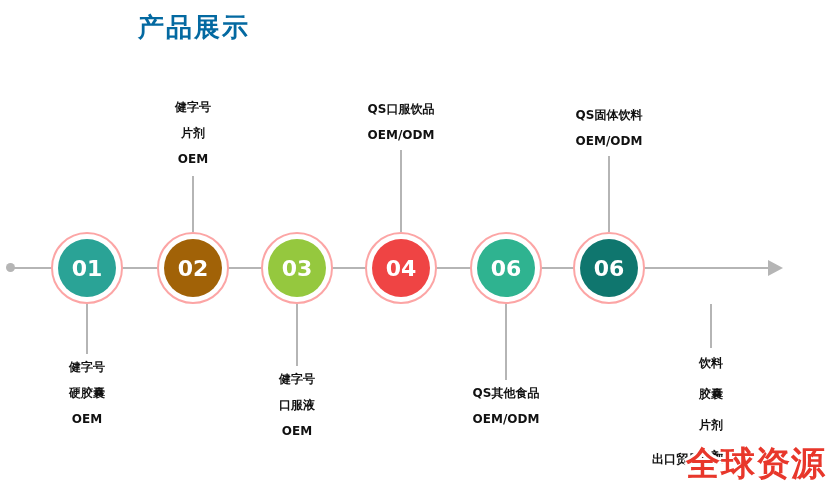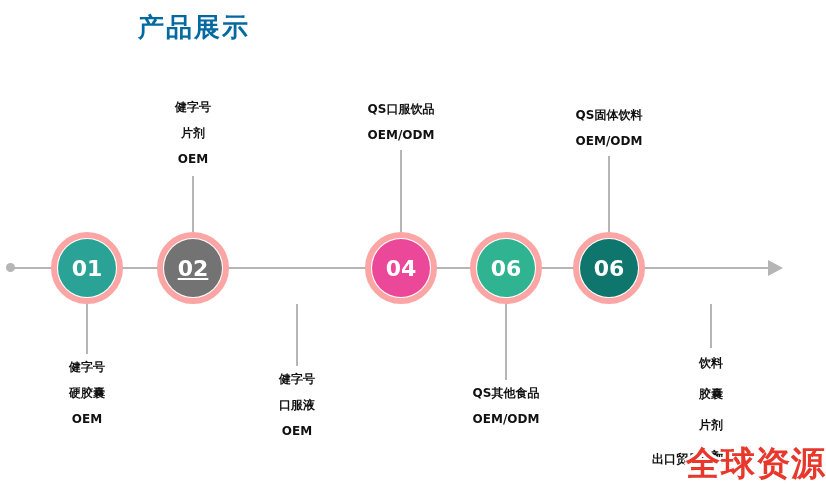--- a/index.html
+++ b/index.html
@@ -58,7 +58,7 @@
     width: 72px;
     height: 72px;
     border-radius: 50%;
-    border: 6px solid #fca5a5;
+    border: 2px solid #fca5a5;
     background: #ffffff;
     box-sizing: border-box;
     display: flex;

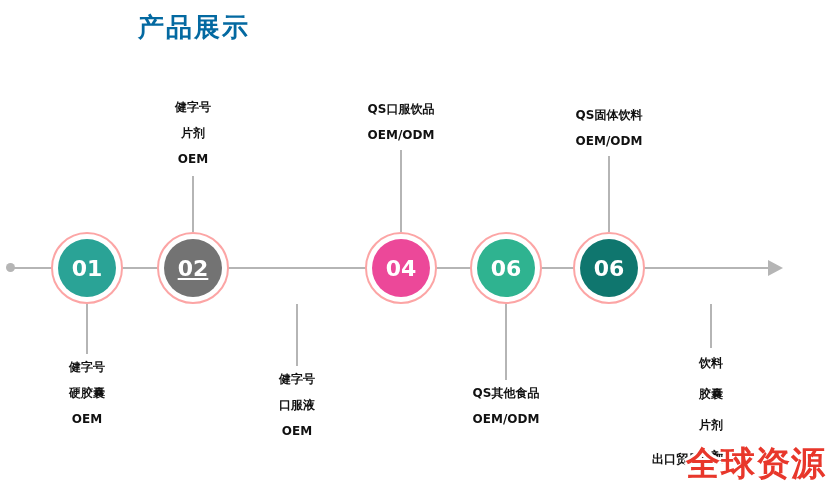--- a/index.html
+++ b/index.html
@@ -146,7 +146,7 @@
     </div>
   </div>
   <div class="node" style="left:193px;">
-    <div class="bubble" style="background: #737373; text-decoration: underline;">
+    <div class="bubble" style="background: #a16207;">
       <span>02</span>
     </div>
   </div>

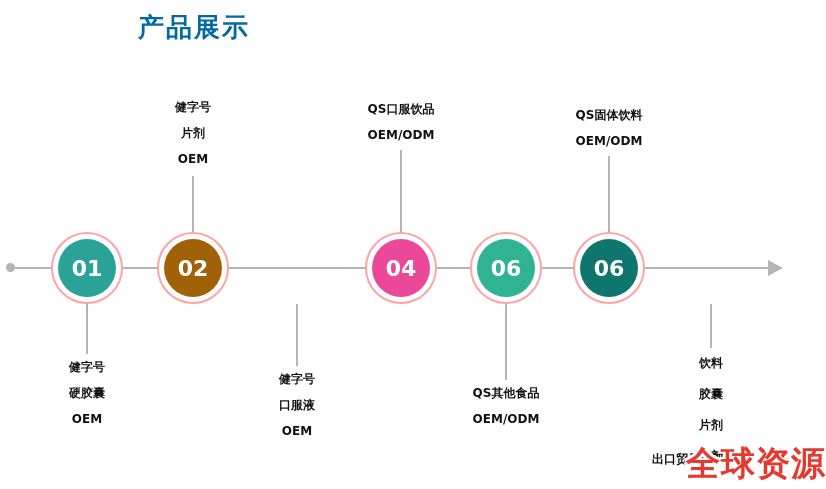--- a/index.html
+++ b/index.html
@@ -150,6 +150,11 @@
       <span>02</span>
     </div>
   </div>
+  <div class="node" style="left:297px;">
+    <div class="bubble" style="background: rgb(149, 200, 62);">
+      <span>03</span>
+    </div>
+  </div>
   <div class="node" style="left:401px;">
     <div class="bubble" style="background: #ec4899;">
       <span>04</span>

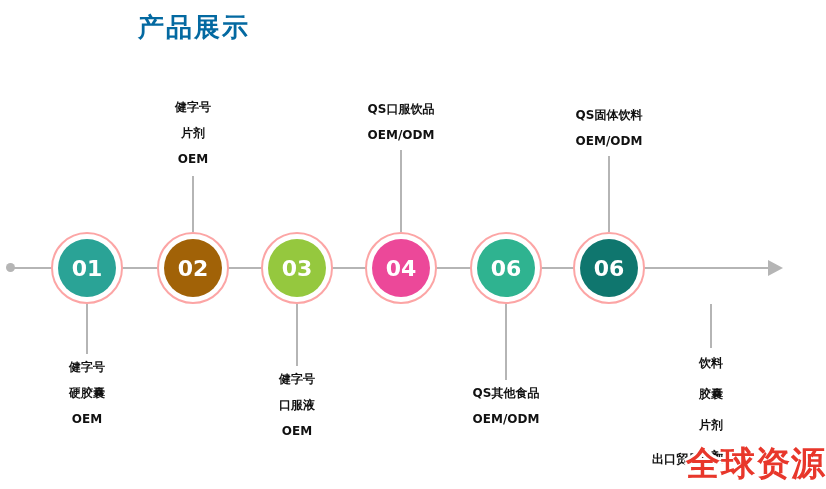--- a/index.html
+++ b/index.html
@@ -156,7 +156,7 @@
     </div>
   </div>
   <div class="node" style="left:401px;">
-    <div class="bubble" style="background: #ec4899;">
+    <div class="bubble" style="background: #ef4444;">
       <span>04</span>
     </div>
   </div>

